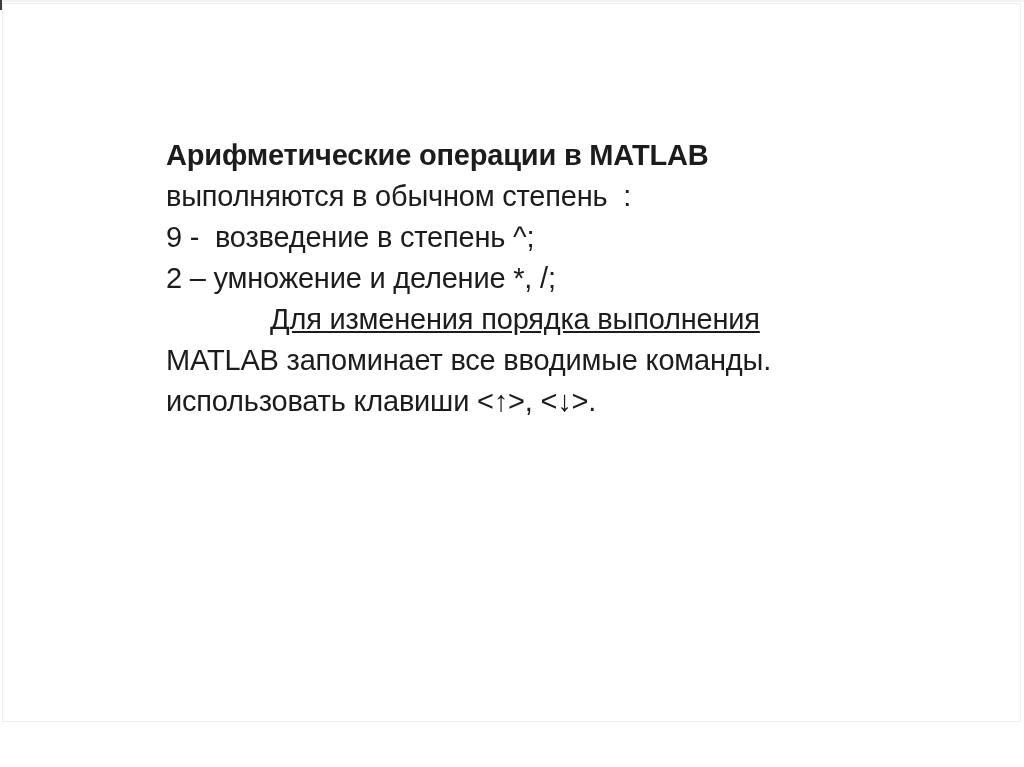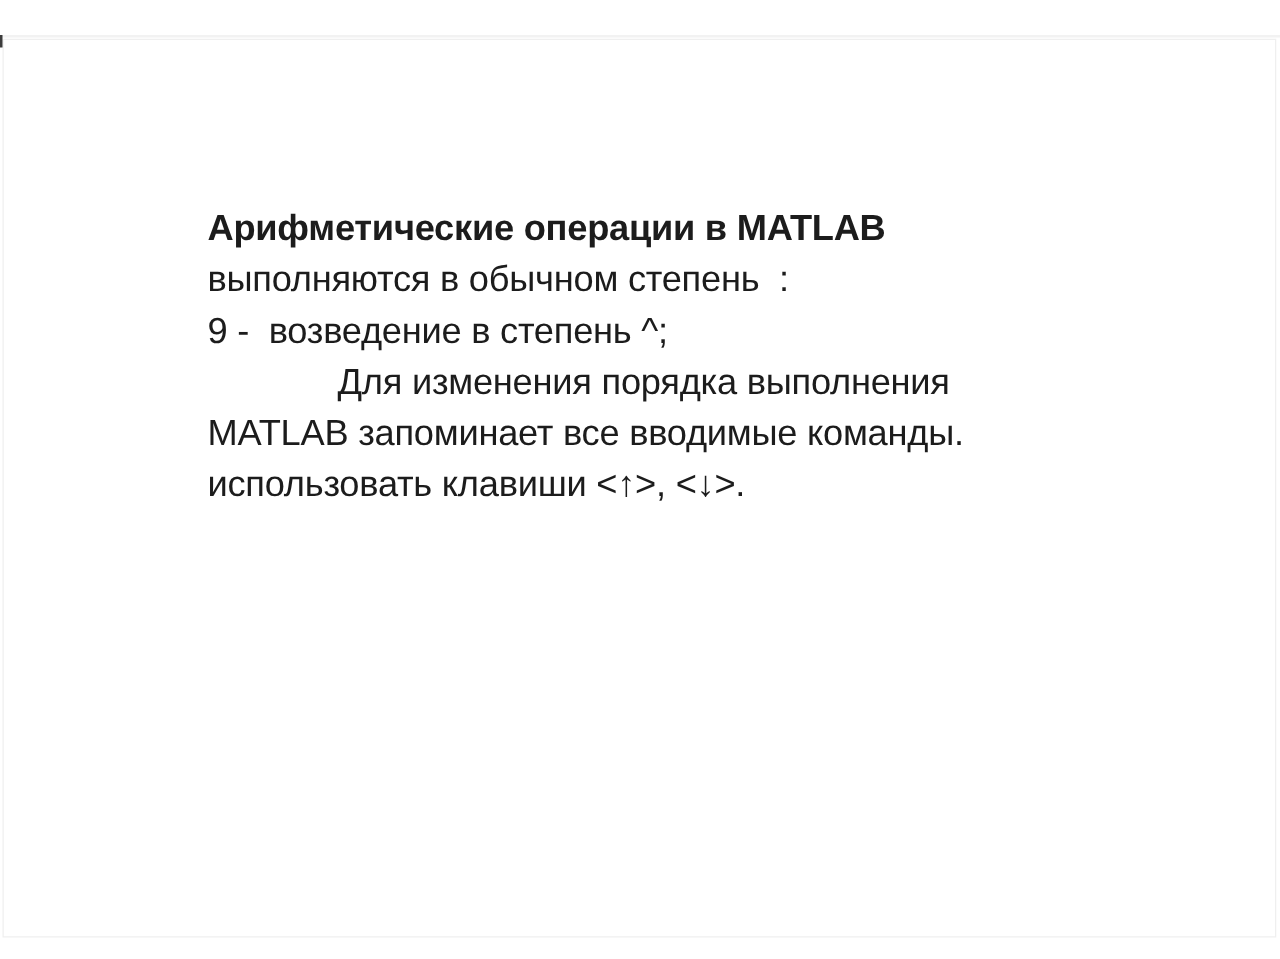--- a/index.html
+++ b/index.html
@@ -16,7 +16,6 @@
     width: 1024px;
     height: 725px;
     background: #ffffff;
-    margin-top: 28px;
   }
   
   .slide-frame {

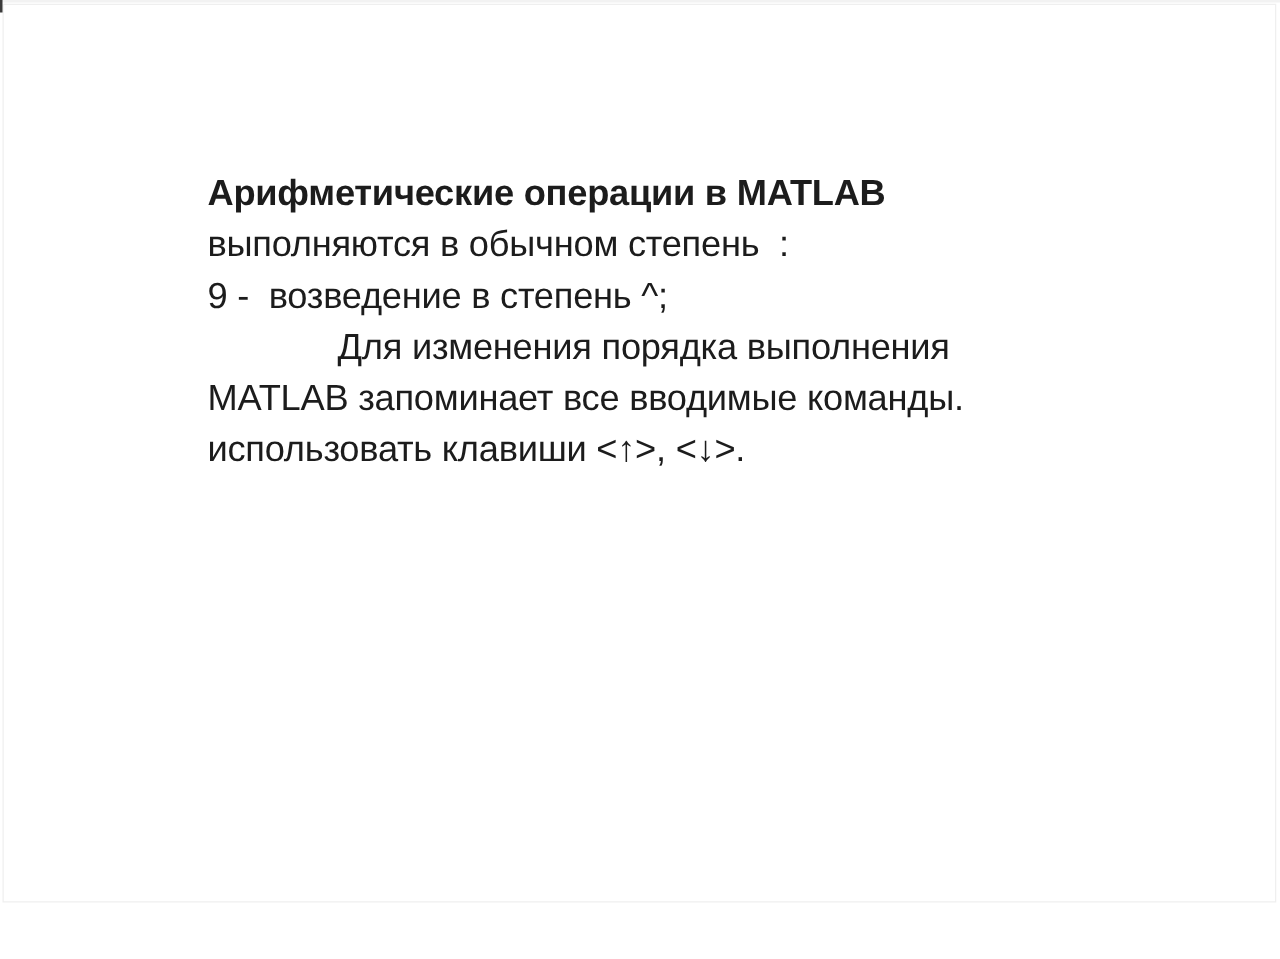--- a/index.html
+++ b/index.html
@@ -78,6 +78,7 @@
     <div class="line bold">Арифметические операции в MATLAB</div>
     <div class="line">выполняются в обычном степень  :</div>
     <div class="line">9 -  возведение в степень ^;</div>
+    <div class="line">2 – умножение и деление *, /;</div>
     <div class="line indent">Для изменения порядка выполнения</div>
     <div class="line">MATLAB запоминает все вводимые команды.</div>
     <div class="line">использовать клавиши &lt;↑&gt;, &lt;↓&gt;.</div>

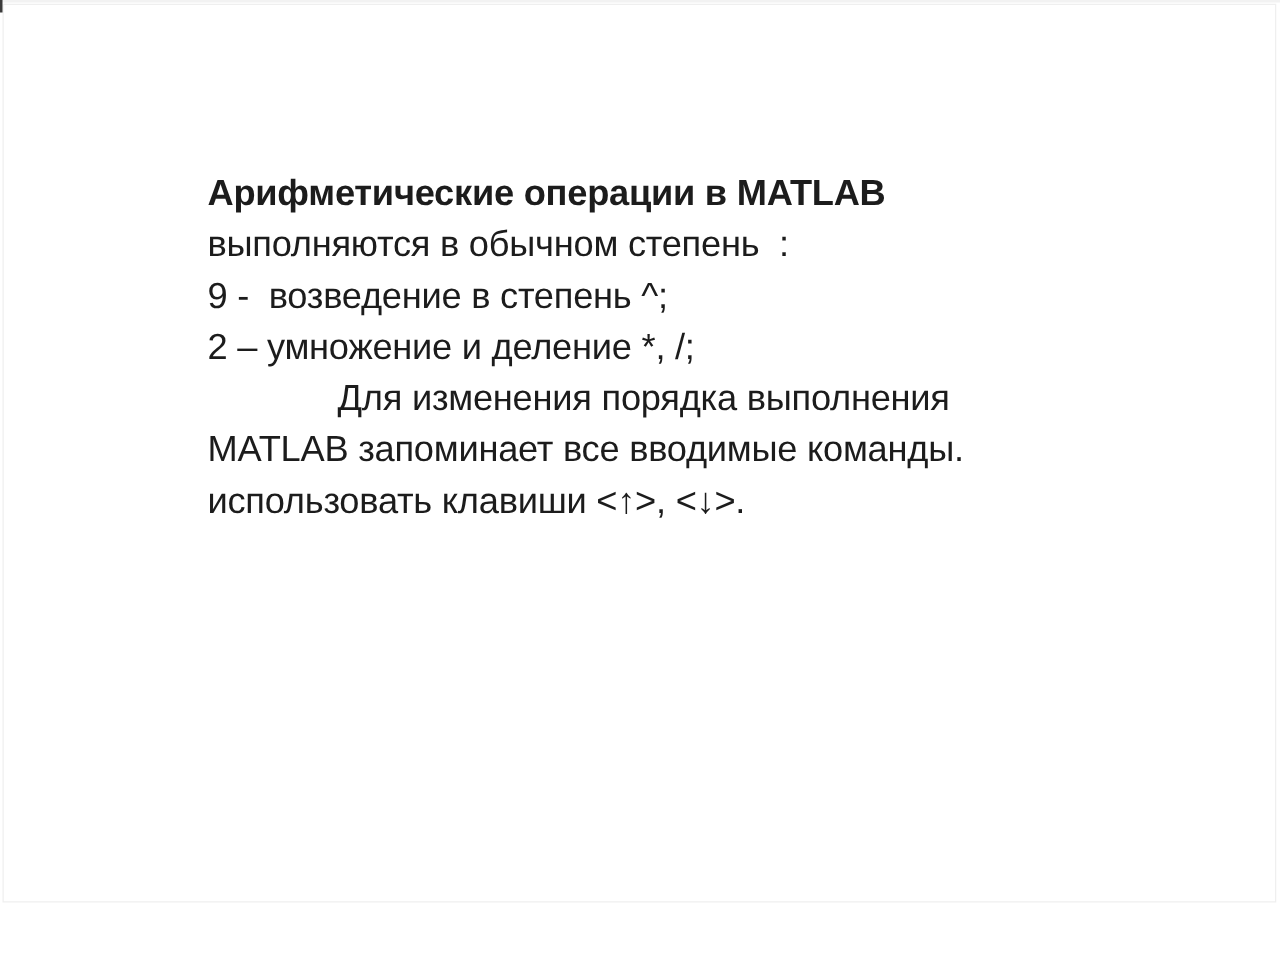--- a/index.html
+++ b/index.html
@@ -64,6 +64,7 @@
   }
   .line.indent {
     text-indent: 104px;
+    text-decoration: underline;
   }
 </style>
 </head>

